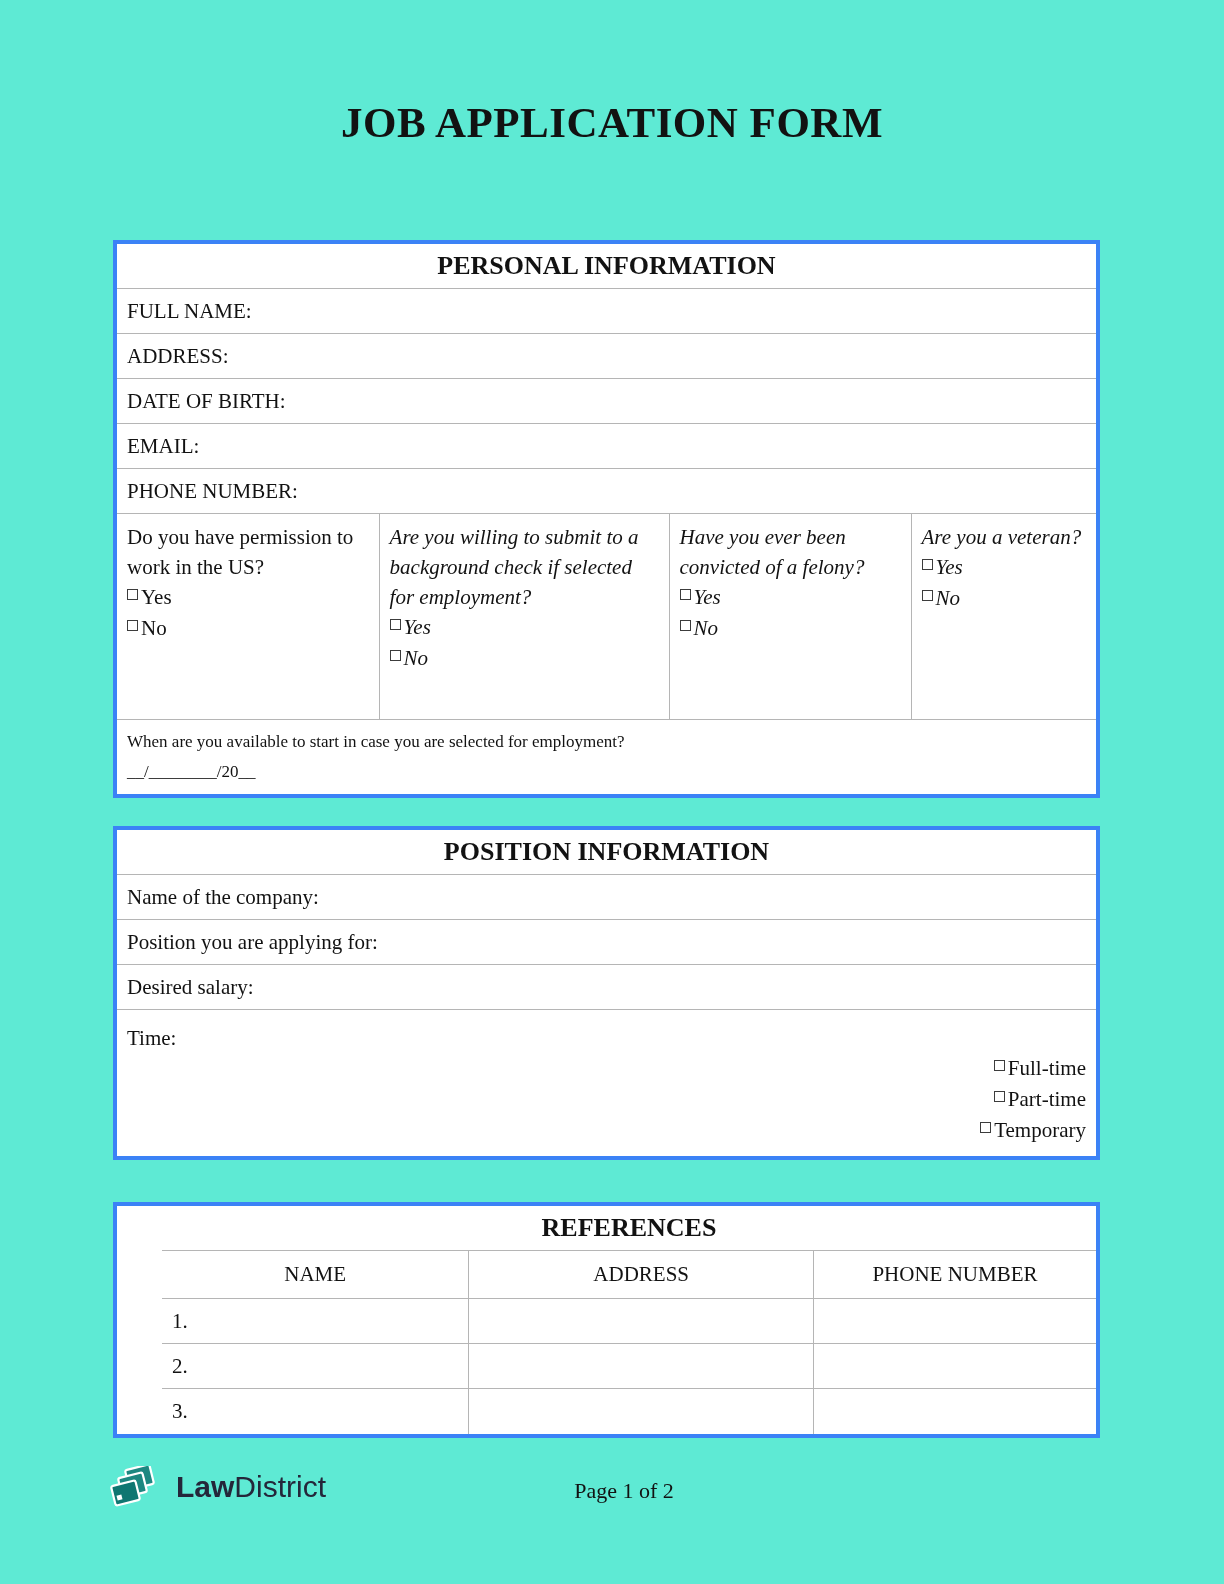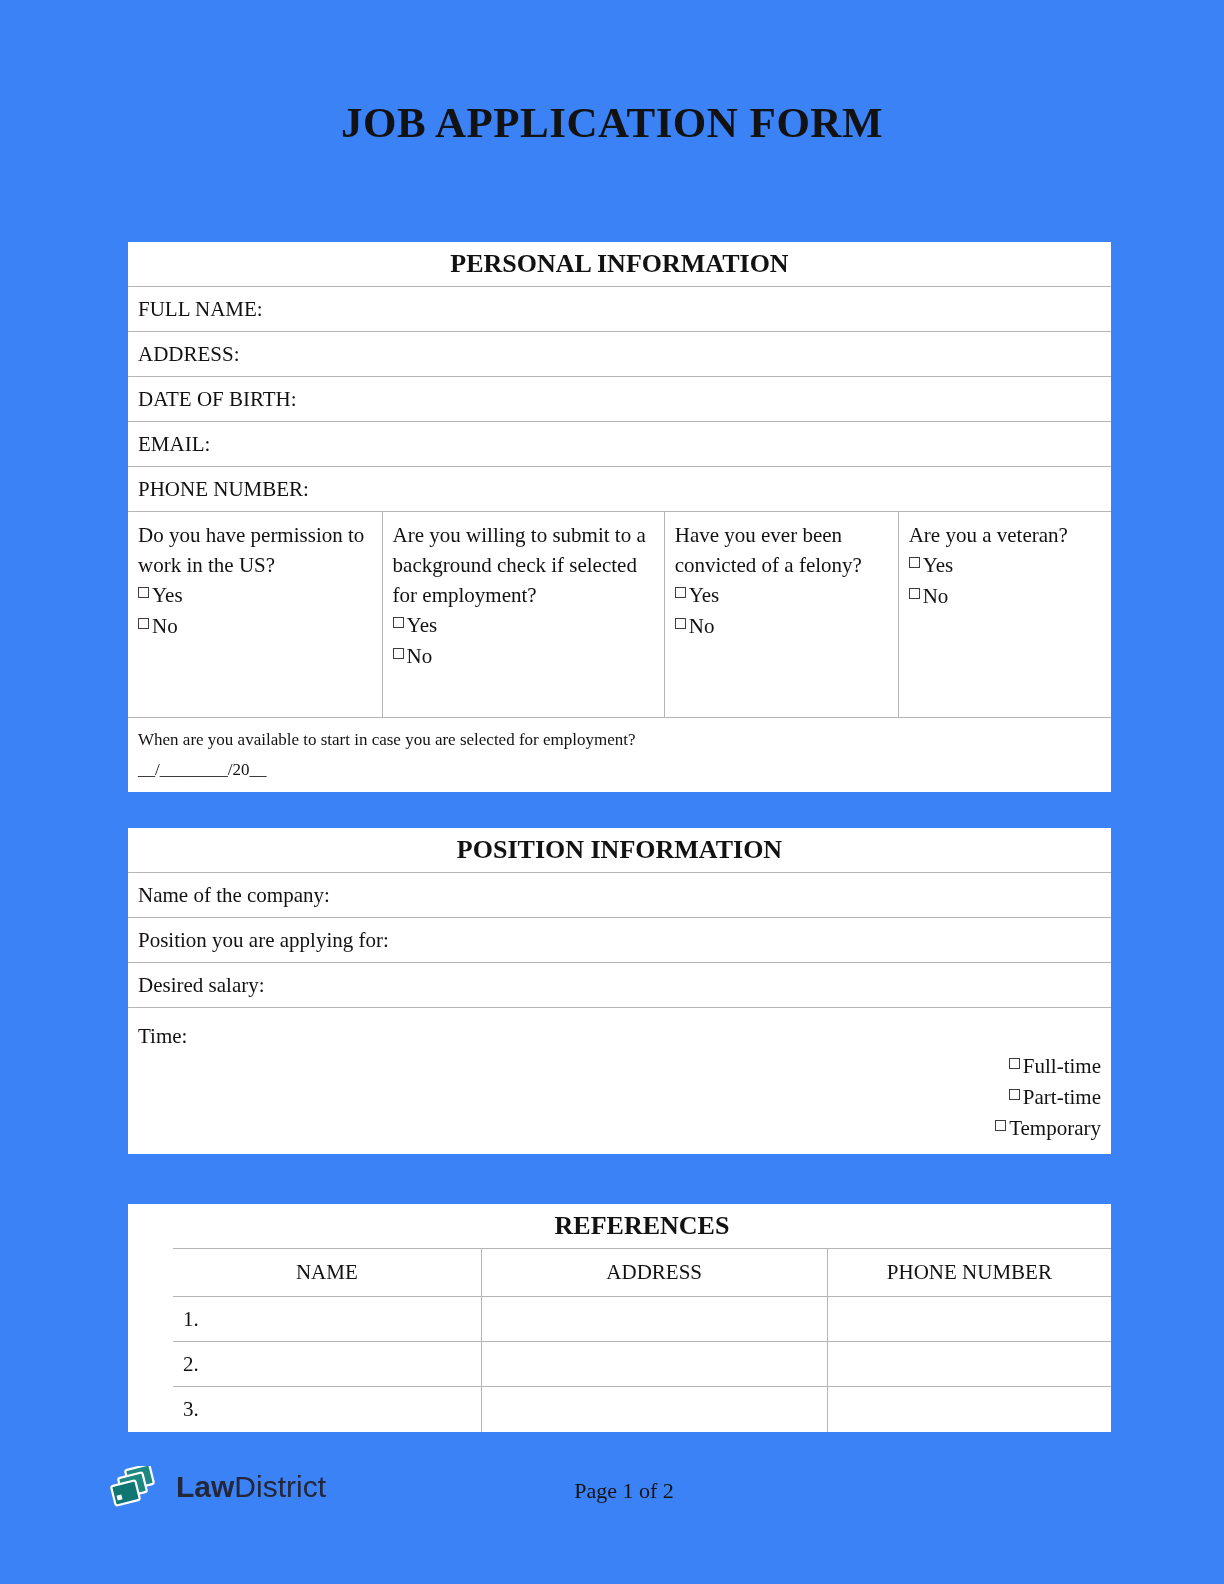--- a/index.html
+++ b/index.html
@@ -5,7 +5,7 @@
   * { margin:0; padding:0; box-sizing:border-box; }
   html,body { background:#ffffff; }
   .page {
-    position:relative; width:1224px; height:1584px; background:#3b82f6;
+    position:relative; width:1224px; height:1584px; background:#5eead4;
     font-family:"Liberation Serif", serif; color:#121212; overflow:hidden;
   }
   .doc-title {

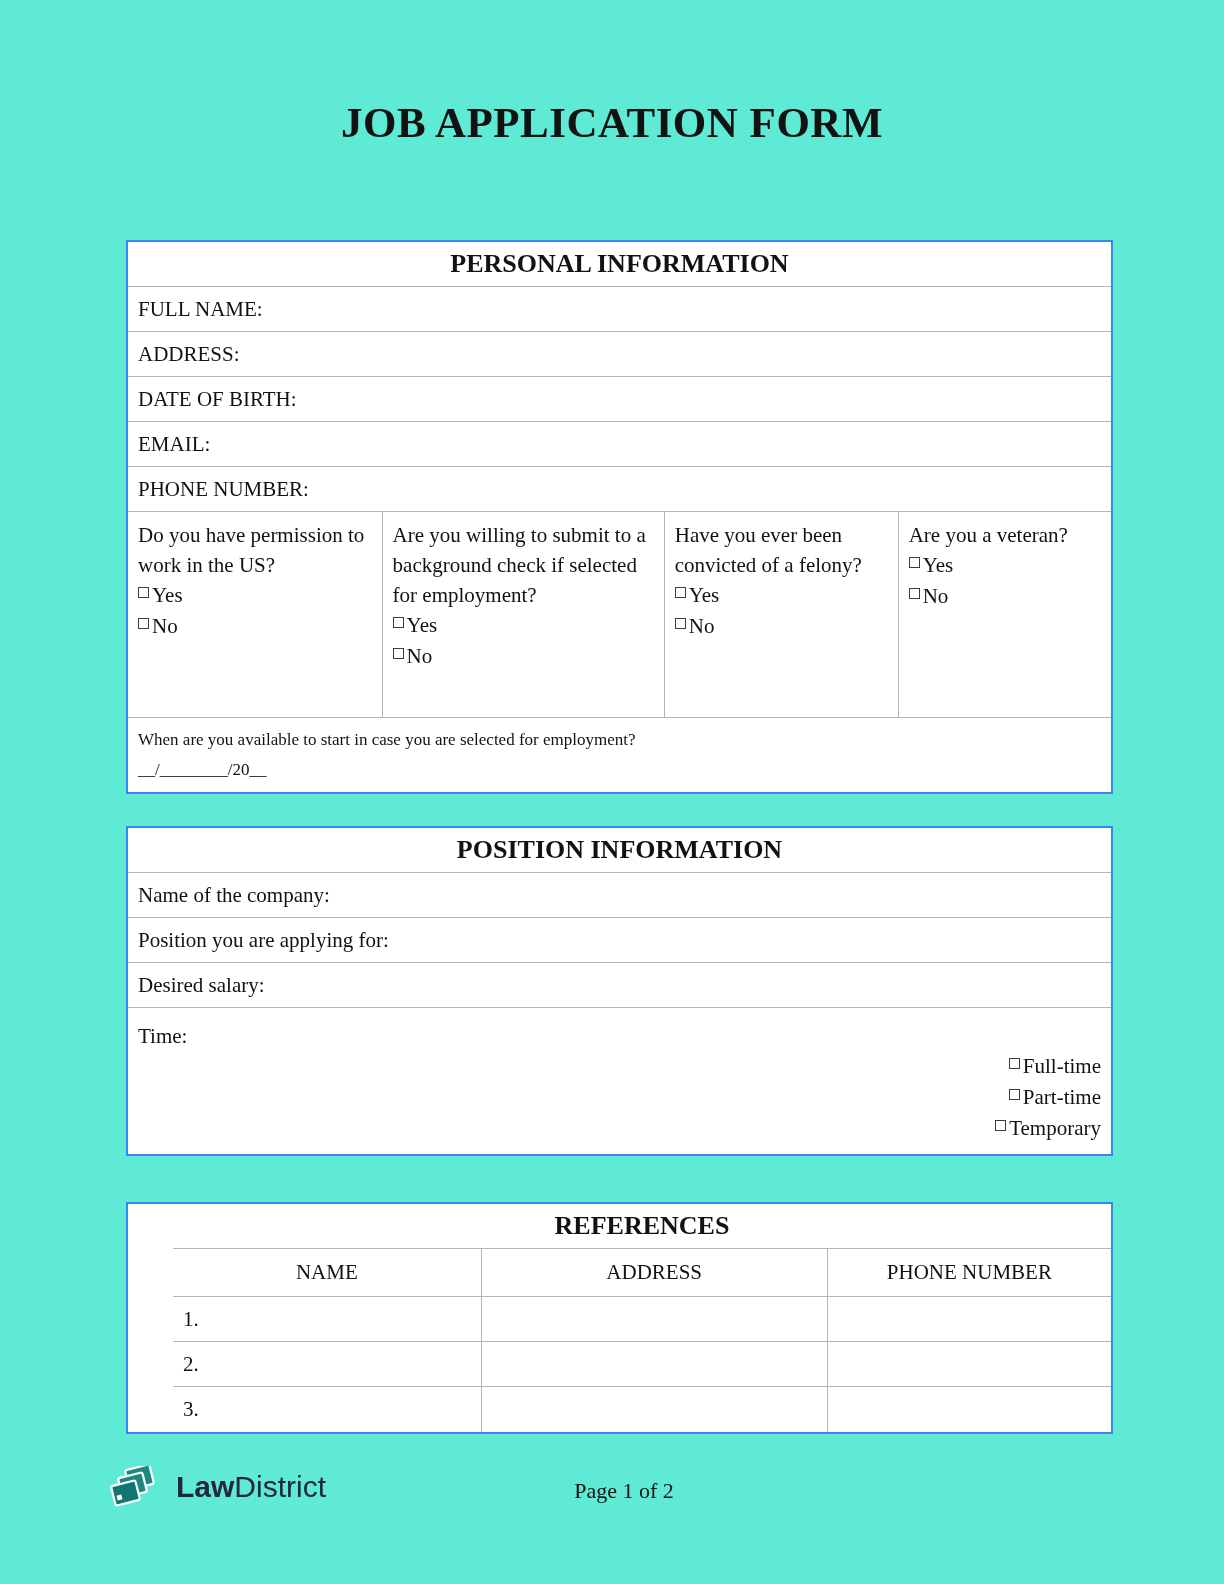--- a/index.html
+++ b/index.html
@@ -13,8 +13,8 @@
     text-align:center; font-size:43px; font-weight:bold; letter-spacing:0.5px;
   }
   .tbl {
-    position:absolute; left:126px; width:987px;
-    border:2px solid #3b82f6; background:#fff;
+    position:absolute; left:113px; width:987px;
+    border:4px solid #3b82f6; background:#fff;
   }
   .tbl-header {
     height:45px; display:flex; align-items:center; justify-content:center;

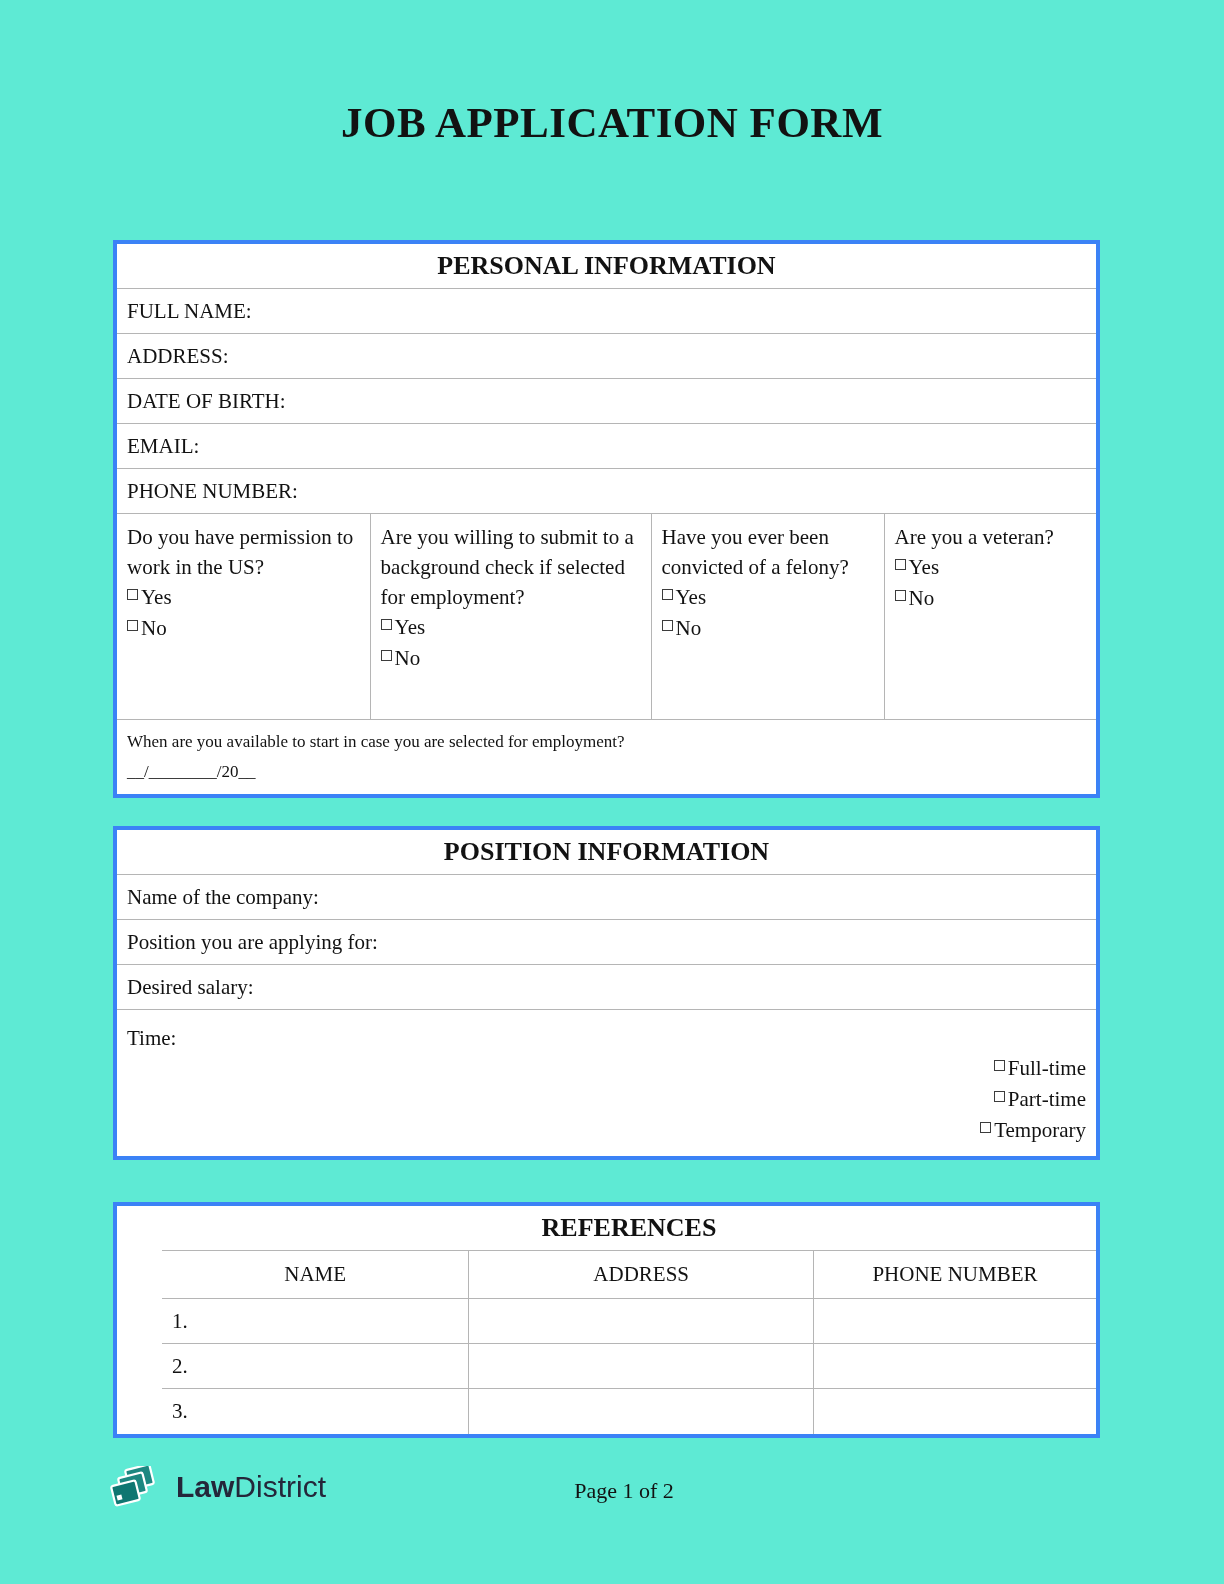--- a/index.html
+++ b/index.html
@@ -26,7 +26,7 @@
   }
   .q-grid {
     display:grid; grid-template-columns:25.8% 28.7% 23.8% 21.7%;
-    border-bottom:1px solid #b5b5b5; height:206px;
+    border-bottom:1px solid #b5b5b5; height:206px;gap:9px;
   }
   .q-cell { padding:8px 10px 0 10px; font-size:21px; line-height:30px; }
   .q-cell + .q-cell { border-left:1px solid #b5b5b5; }

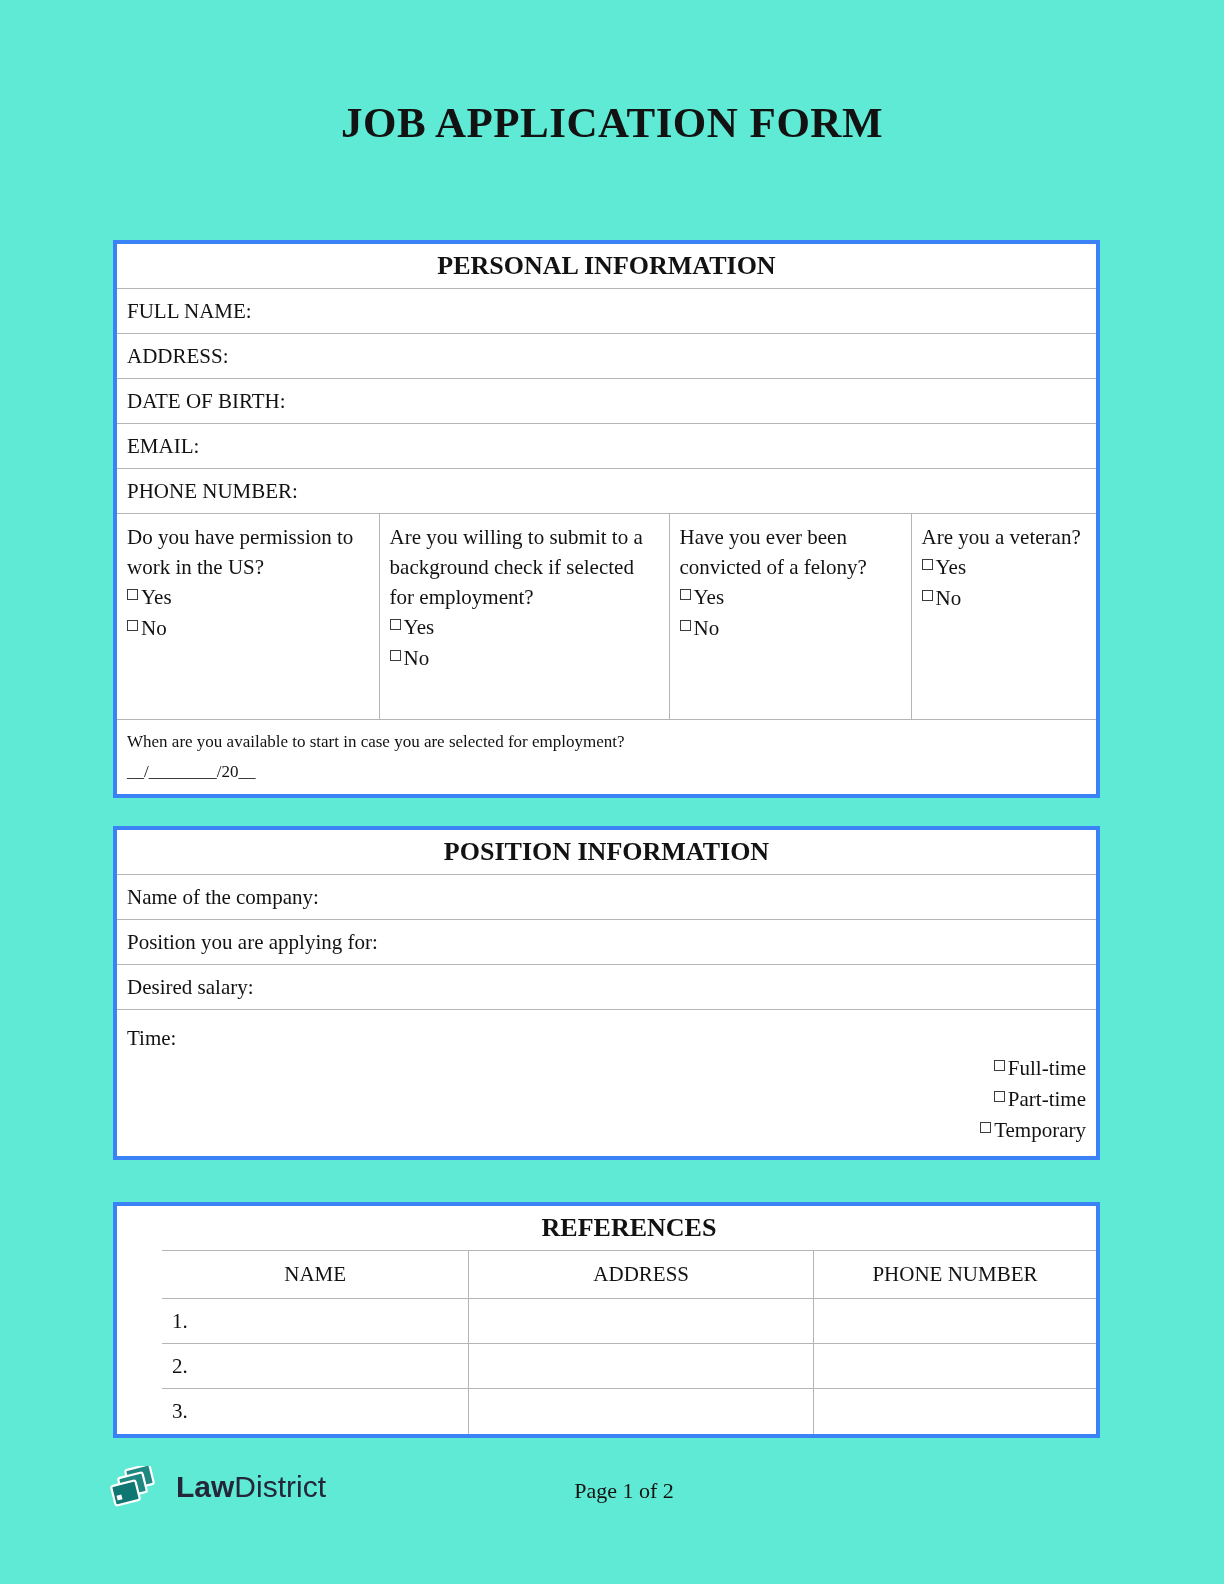--- a/index.html
+++ b/index.html
@@ -29,7 +29,7 @@
     border-bottom:1px solid #b5b5b5; height:206px;gap:9px;
   }
   .q-cell { padding:8px 10px 0 10px; font-size:21px; line-height:30px; }
-  .q-cell + .q-cell { border-left:1px solid #b5b5b5; }
+  .q-cell + .q-cell { border-left:1px solid #b5b5b5;font-style:italic; }
   .opts { margin-top:28px; }
   .opt  { display:block; line-height:31px; white-space:nowrap; }
   .cbx {

